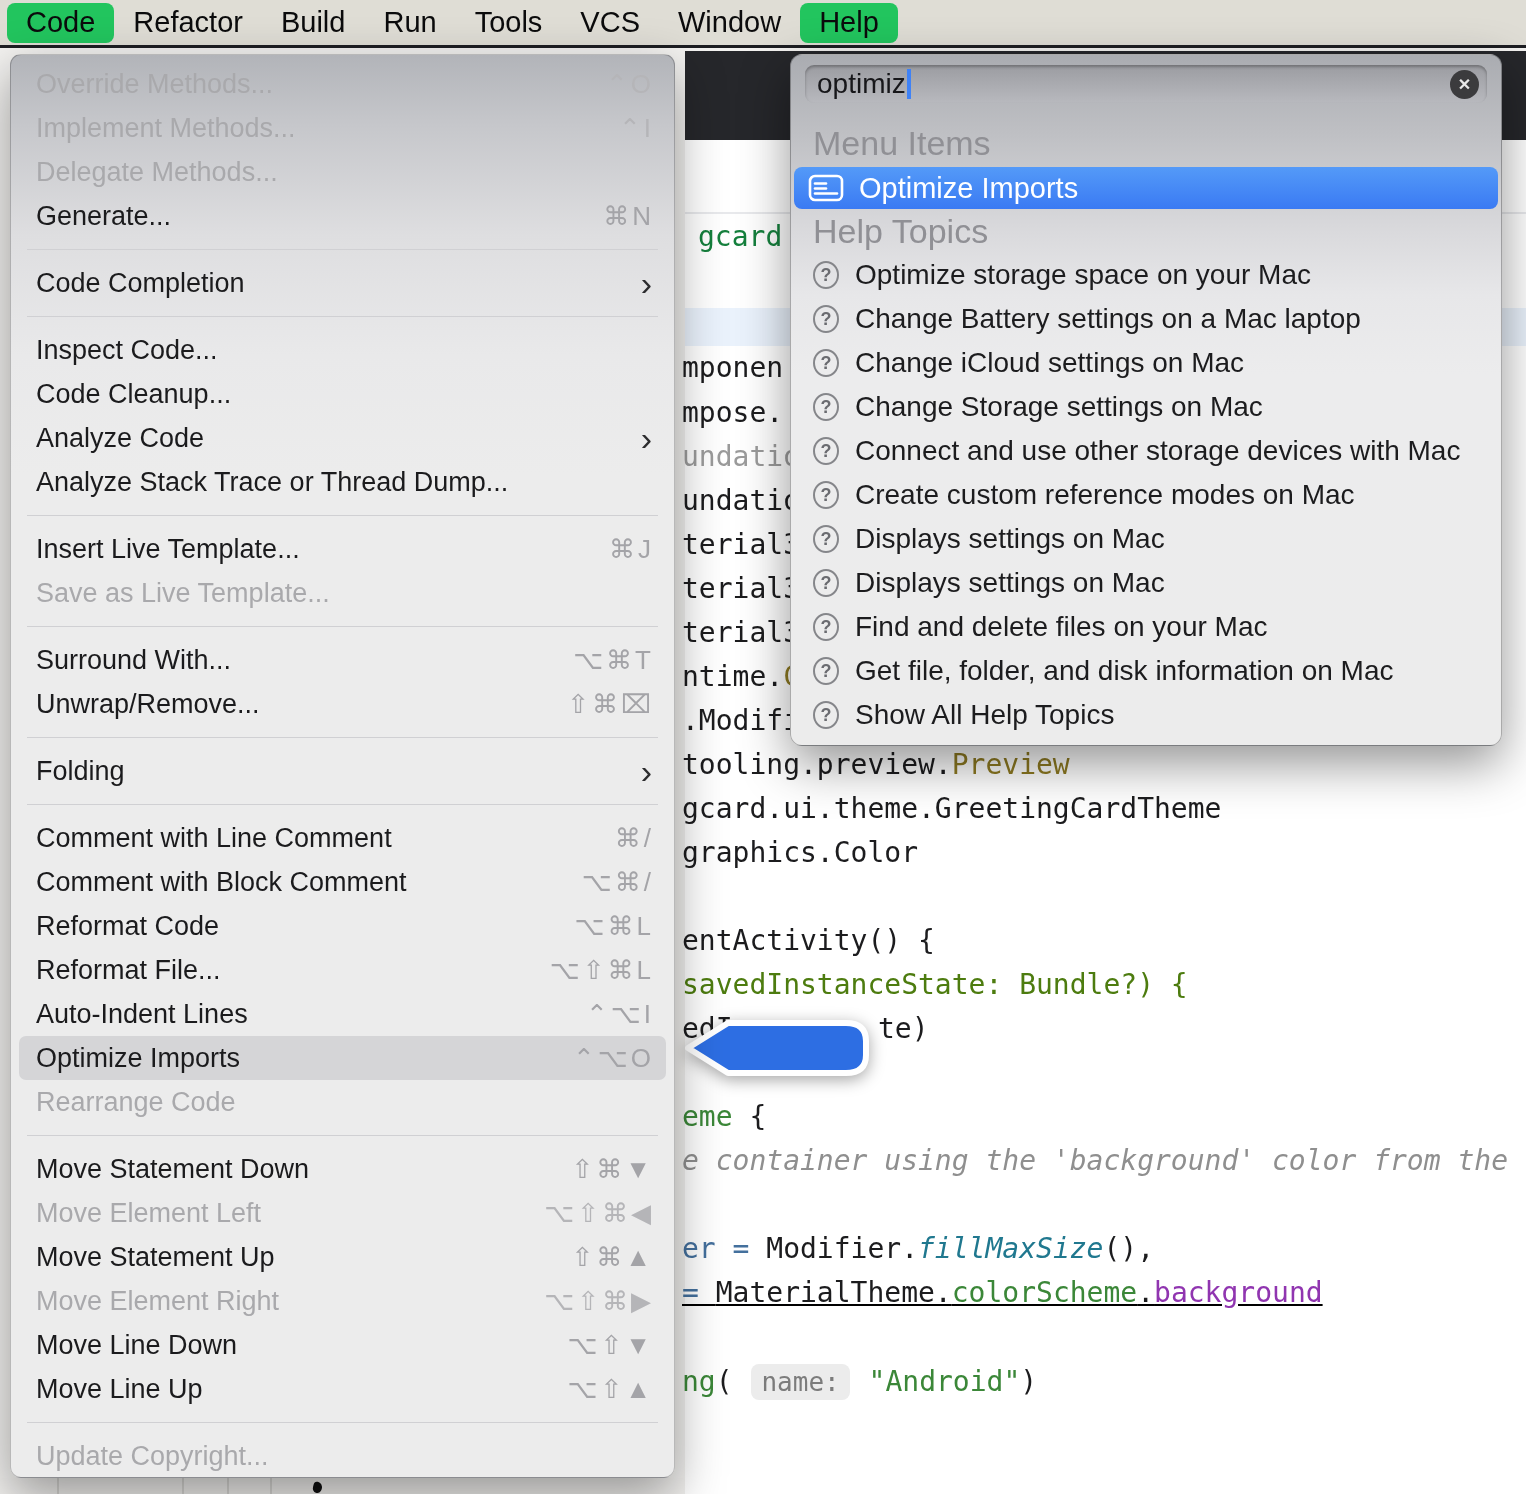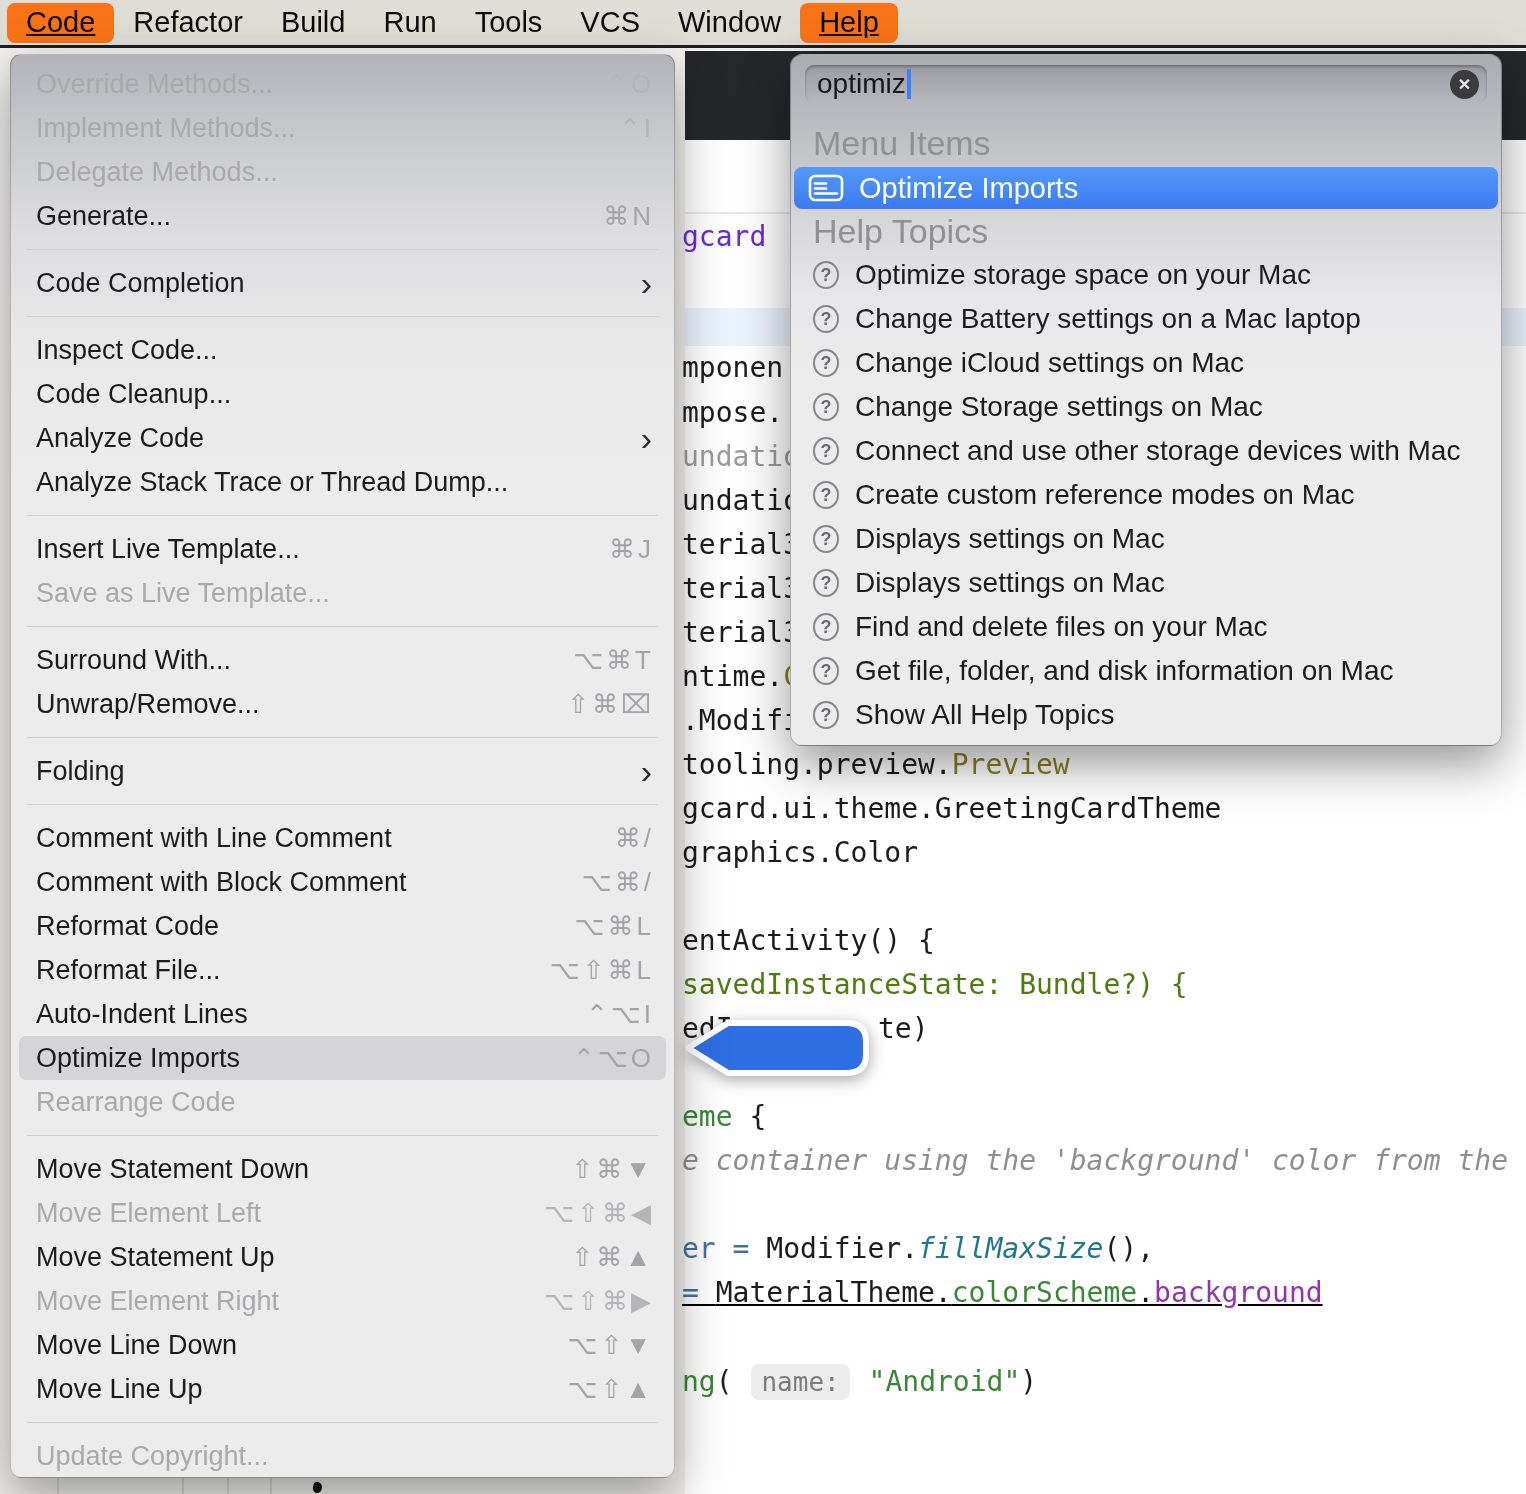--- a/index.html
+++ b/index.html
@@ -11,7 +11,7 @@
     border-bottom:3px solid #1d1e22;display:flex;align-items:center;padding-left:7px;box-sizing:border-box;z-index:3;}
   .mb-item{height:40px;margin-top:0;display:flex;align-items:center;padding:0 19px;
     font-size:29px;color:#0b0b0c;border-radius:8px;white-space:nowrap;}
-  .mb-item.active{background:#f97316;text-decoration:underline;}
+  .mb-item.active{background:#22c55e;}
 
   
   .editor{position:absolute;left:685px;top:51px;width:841px;height:1443px;background:#ffffff;z-index:1;}

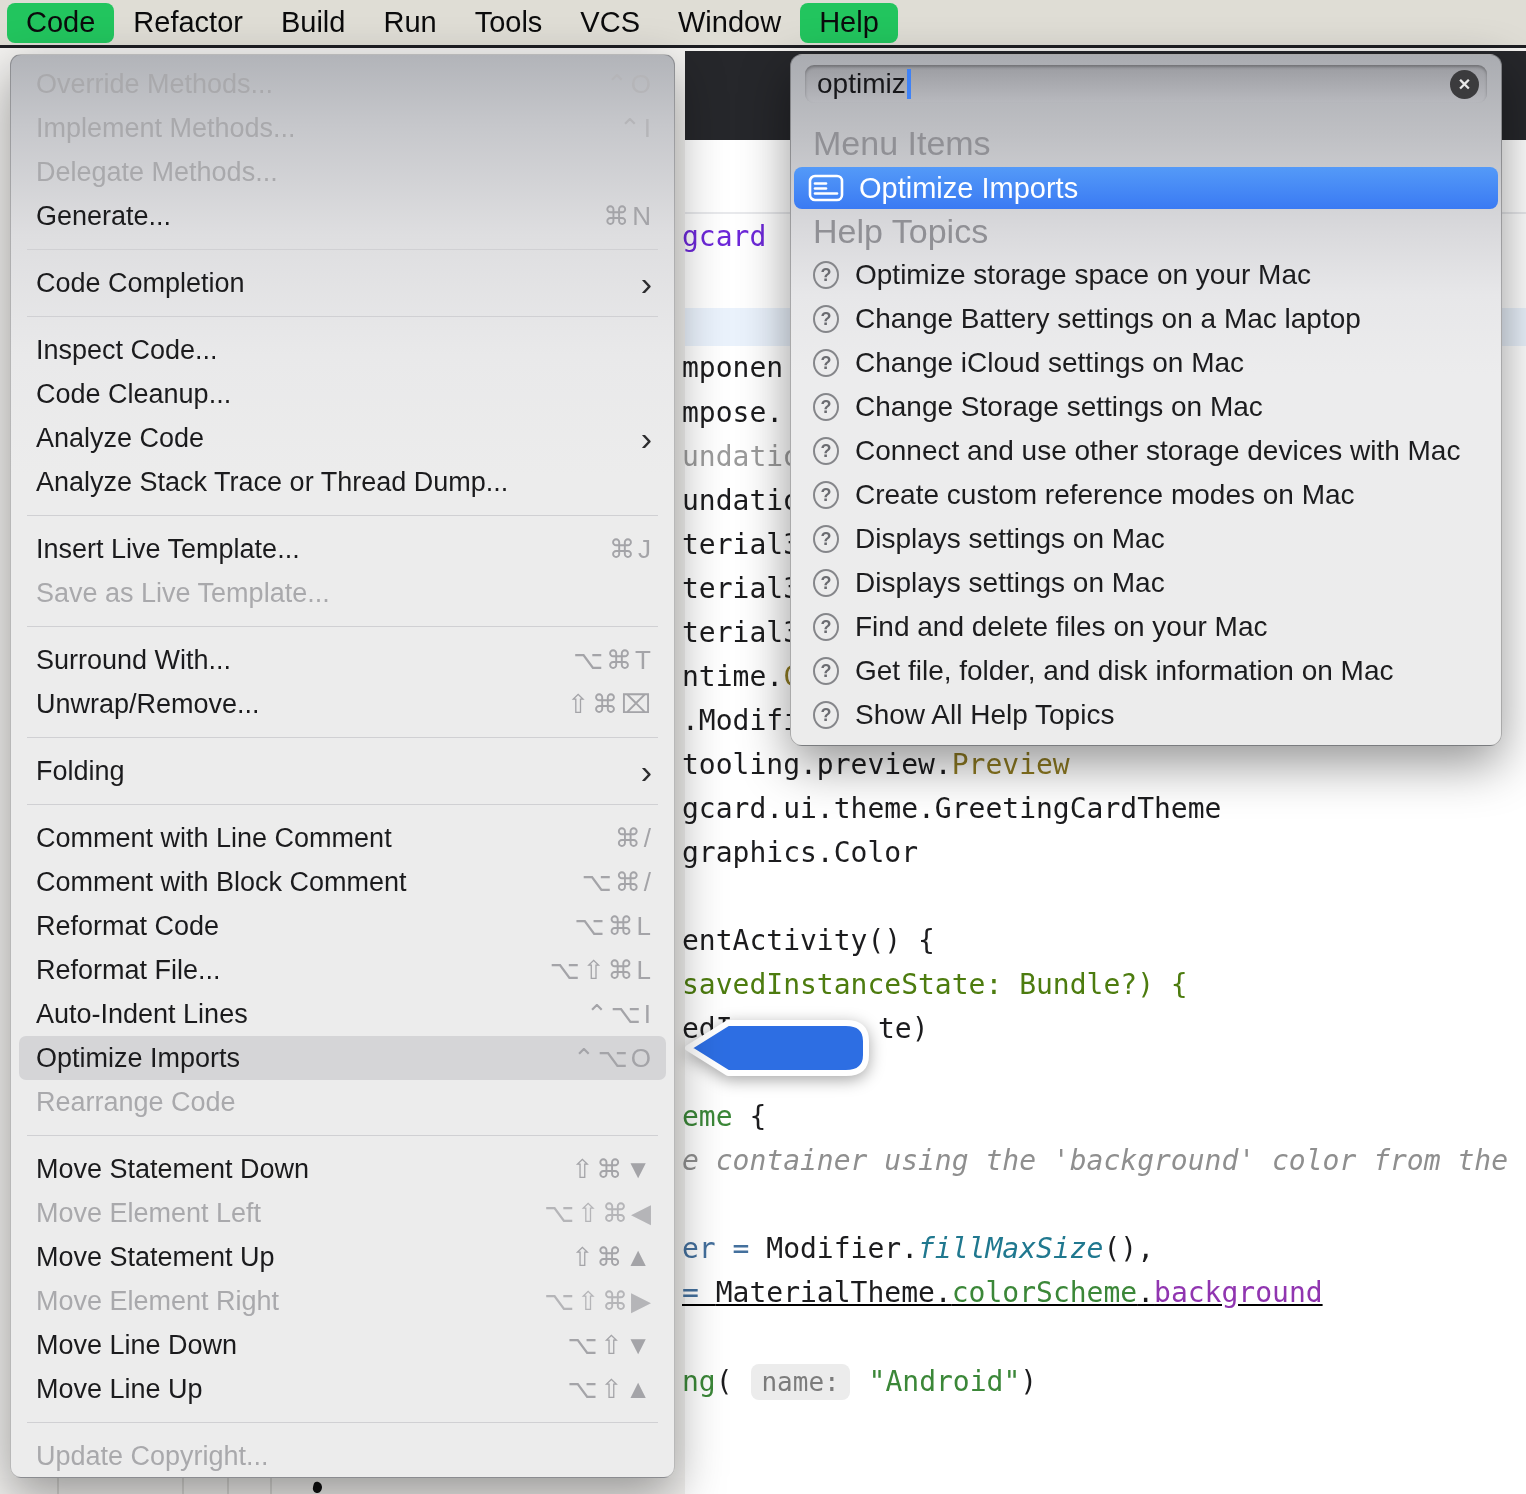--- a/index.html
+++ b/index.html
@@ -79,7 +79,7 @@
   <div class="tabline"></div>
   <div class="sel-row"></div>
   <div class="code-layer">
-      <div class="cl" style="left: 682px; top: 220px;"><span style="color: #6d28d9;">gcard</span></div>
+      <div class="cl" style="left: 682px; top: 220px;"><span style="color: #15803d; margin-left: 16px;">gcard</span></div>
       <div class="cl" style="left: 682px; top: 351px;"><span style="color: rgb(28, 28, 30);">mponen</span></div>
       <div class="cl" style="left: 682px; top: 396px;"><span style="color: rgb(28, 28, 30);">mpose.</span></div>
       <div class="cl" style="left: 682px; top: 440px;"><span style="color: rgb(155, 155, 155);">undatio</span></div>

